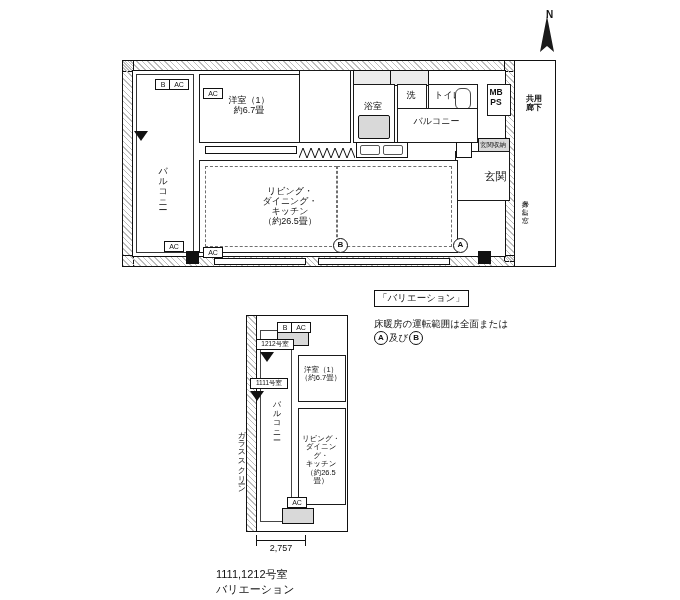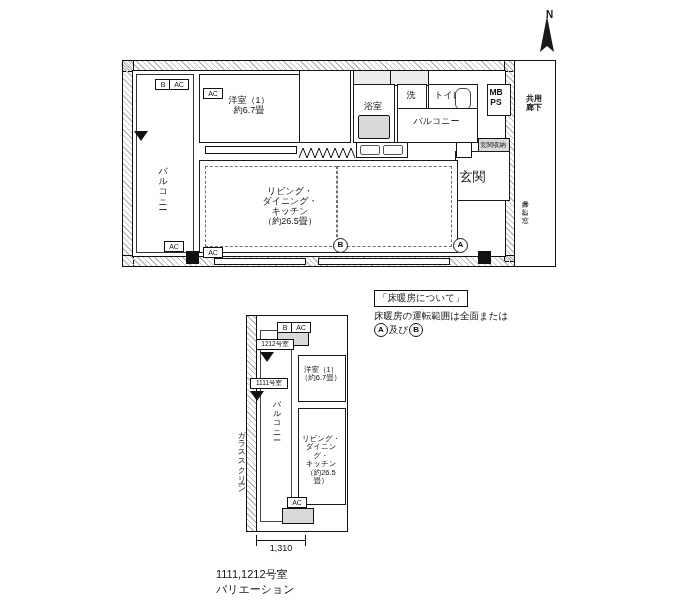--- a/index.html
+++ b/index.html
@@ -92,7 +92,7 @@
   <div class="abs tiny" style="left:478px;top:141px;width:30px;text-align:center;">玄関収納</div>
 
   <div class="abs room" style="left:455px;top:151px;width:53px;height:48px;"></div>
-  <div class="abs lbl" style="left:446px;top:170px;width:53px;font-size:13px;">玄関</div>
+  <div class="abs lbl" style="left:469px;top:170px;width:53px;font-size:11px;">玄関</div>
   <div class="abs" style="left:456px;top:142px;width:14px;height:14px;border:1px solid #111;background:#fff;"></div>
 
   <div class="abs" style="left:199px;top:160px;width:257px;height:91px;border:1px solid #1a1a1a;background:#fff;"></div>

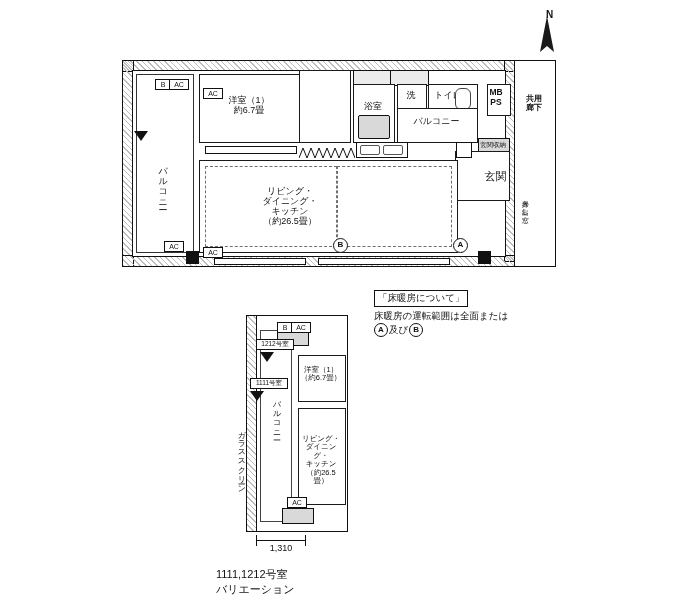--- a/index.html
+++ b/index.html
@@ -132,7 +132,7 @@
   <div class="abs wall" style="left:478px;top:251px;width:13px;height:13px;"></div>
 
   <div class="abs" style="left:374px;top:287px;width:300px;">
-    <div class="noteTitle">「床暖房について」</div>
+    <div class="noteTitle">「バリエーション」</div>
     <div class="note" style="margin-top:2px;">床暖房の運転範囲は全面または</div>
     <div class="note" style="display:flex;align-items:center;gap:1px;">
       <span class="circletag" style="width:12px;height:12px;line-height:11px;font-size:8px;">A</span>

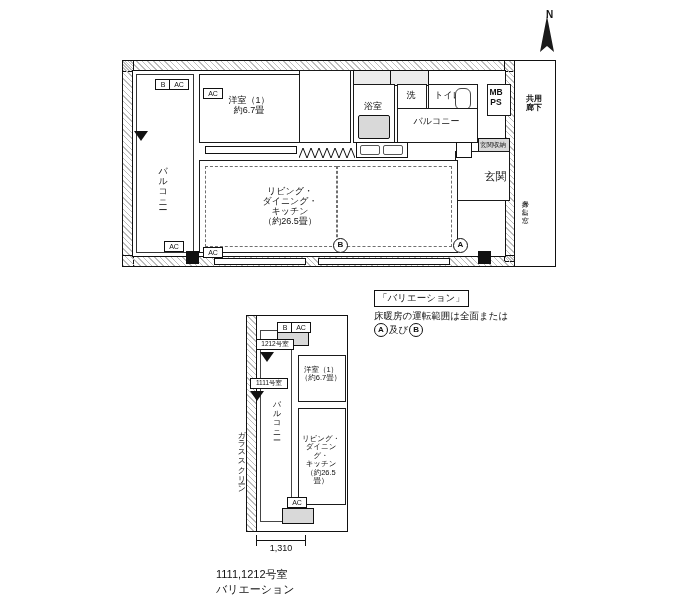--- a/index.html
+++ b/index.html
@@ -133,7 +133,7 @@
 
   <div class="abs" style="left:374px;top:287px;width:300px;">
     <div class="noteTitle">「バリエーション」</div>
-    <div class="note" style="margin-top:2px;">床暖房の運転範囲は全面または</div>
+    <div class="note" style="margin-top:10px;">床暖房の運転範囲は全面または</div>
     <div class="note" style="display:flex;align-items:center;gap:1px;">
       <span class="circletag" style="width:12px;height:12px;line-height:11px;font-size:8px;">A</span>
       <span>及び</span>

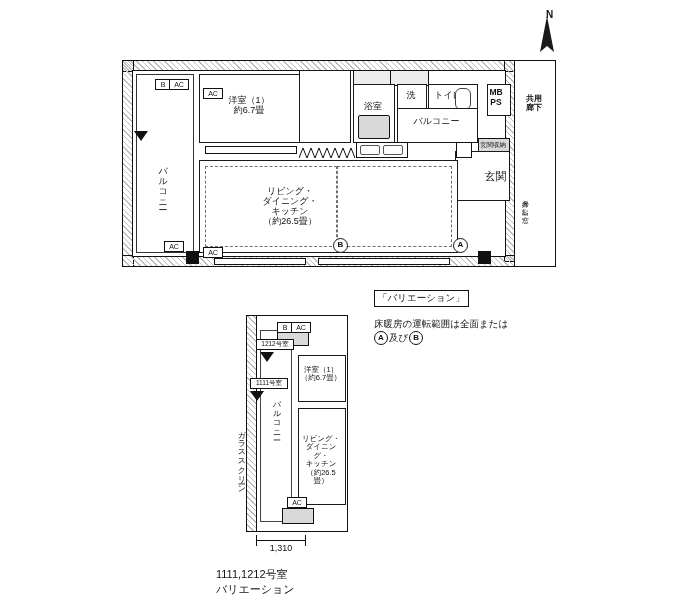--- a/index.html
+++ b/index.html
@@ -173,7 +173,7 @@
   <div class="abs" style="left:256px;top:540px;width:50px;height:1px;background:#111;"></div>
   <div class="abs" style="left:256px;top:535px;width:1px;height:11px;background:#111;"></div>
   <div class="abs" style="left:305px;top:535px;width:1px;height:11px;background:#111;"></div>
-  <div class="abs dimtxt" style="left:246px;top:543px;width:70px;">1,310</div>
+  <div class="abs dimtxt" style="left:246px;top:543px;width:70px;">2,757</div>
 
   <div class="abs bottomtitle" style="left:216px;top:567px;width:180px;">
     <div>1111,1212号室</div>

